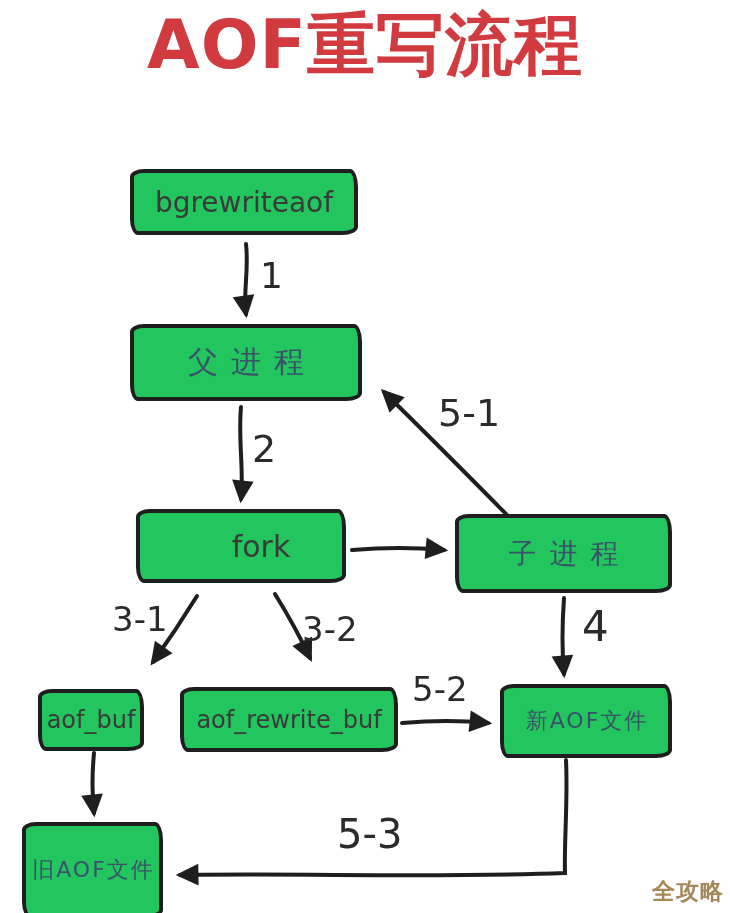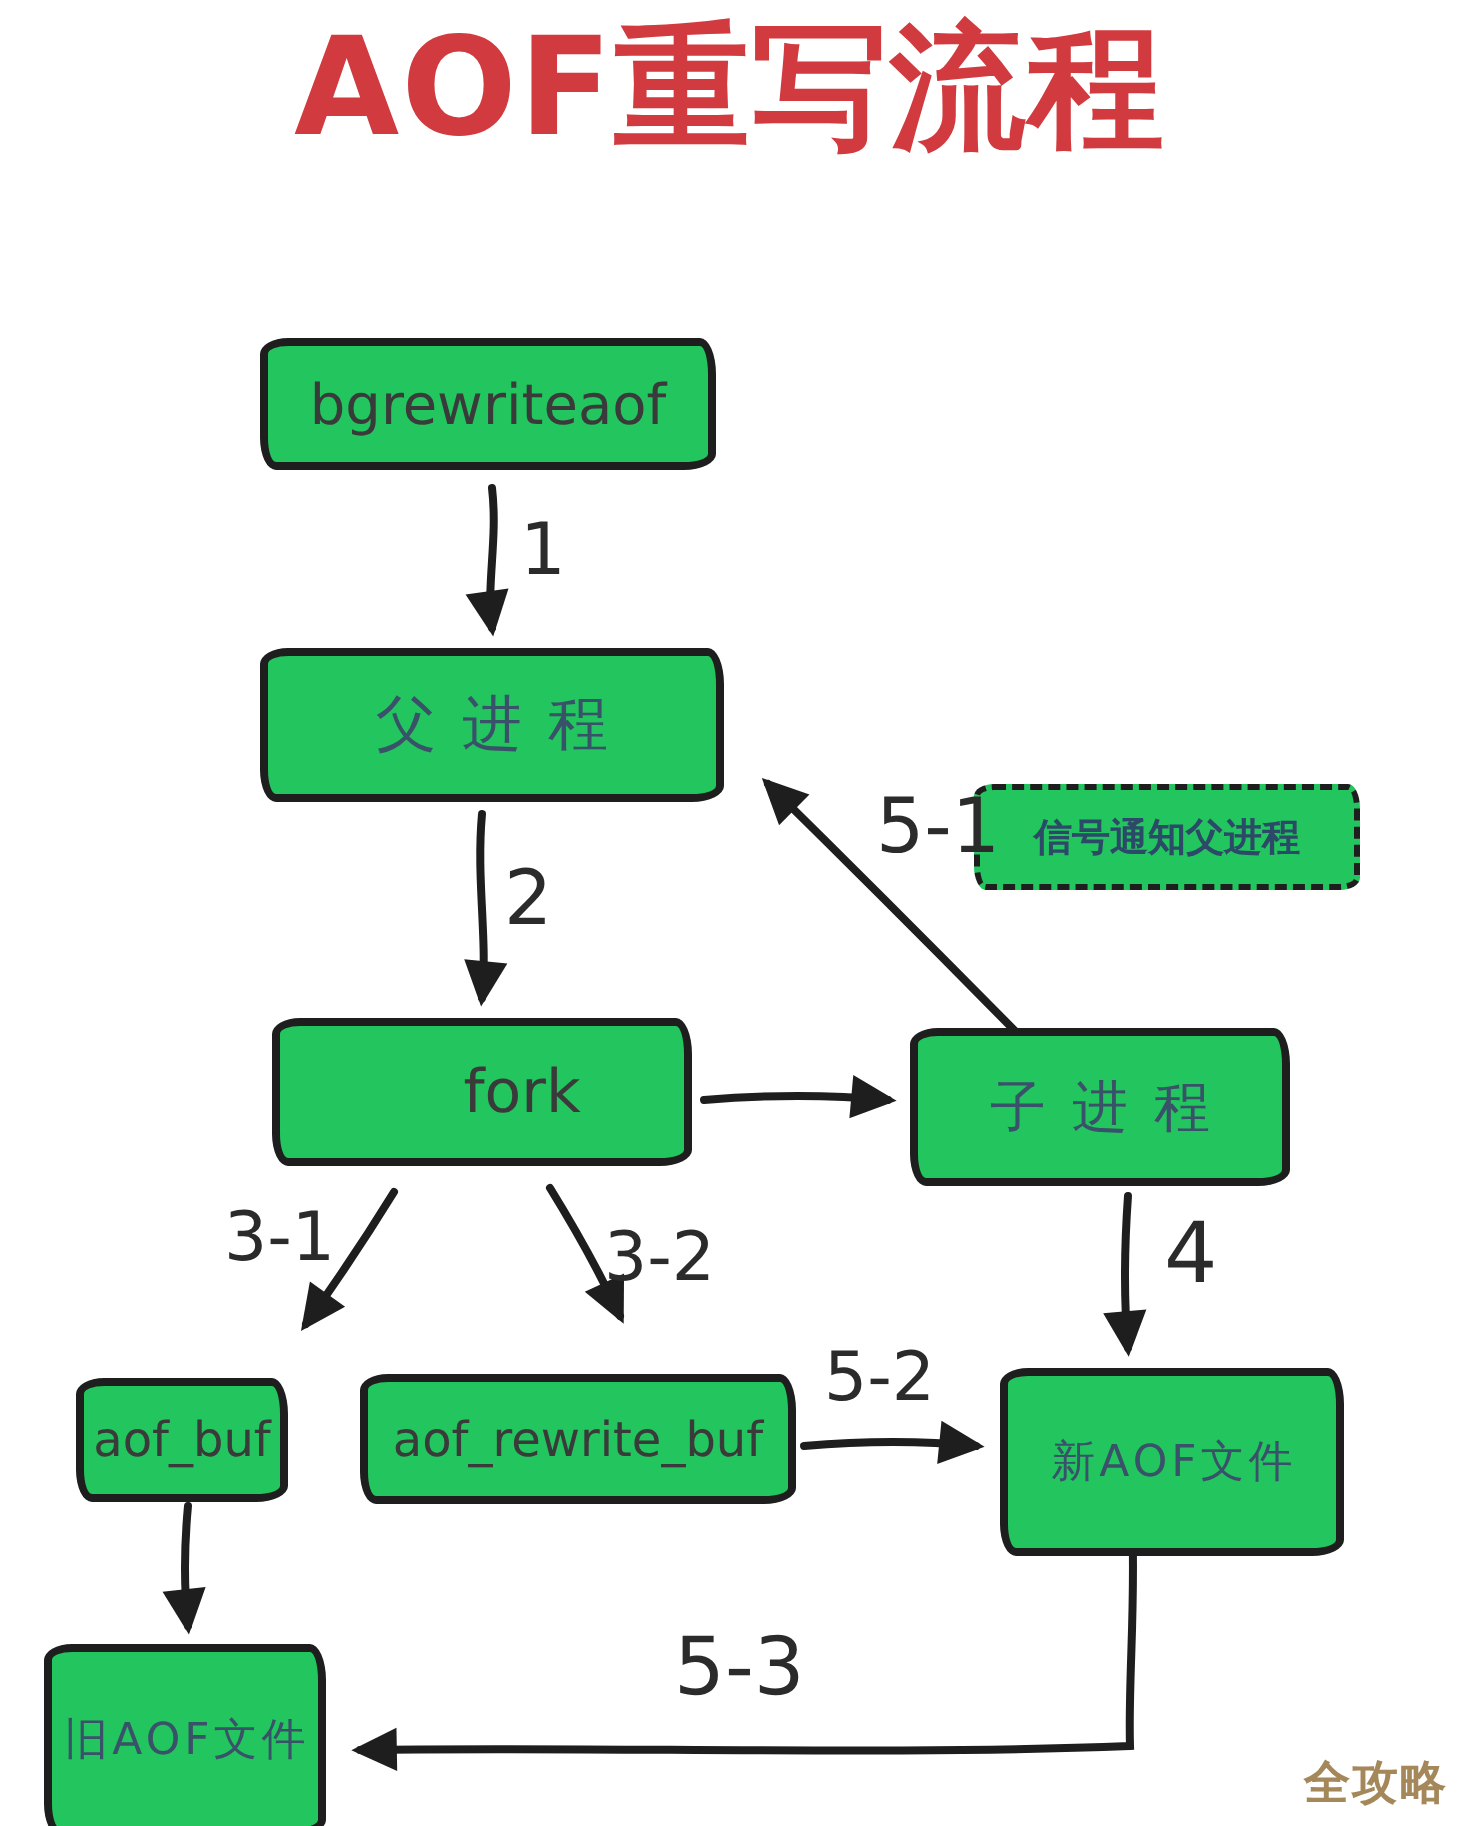--- a/index.html
+++ b/index.html
@@ -120,9 +120,6 @@
     <span class="spread3">父进程</span>
   </div>
 
-  <div class="box dashed" id="box-signal">
-    <span>信号通知父进程</span>
-  </div>
 
   <div class="box en" id="box-fork">
     <span>fork</span>

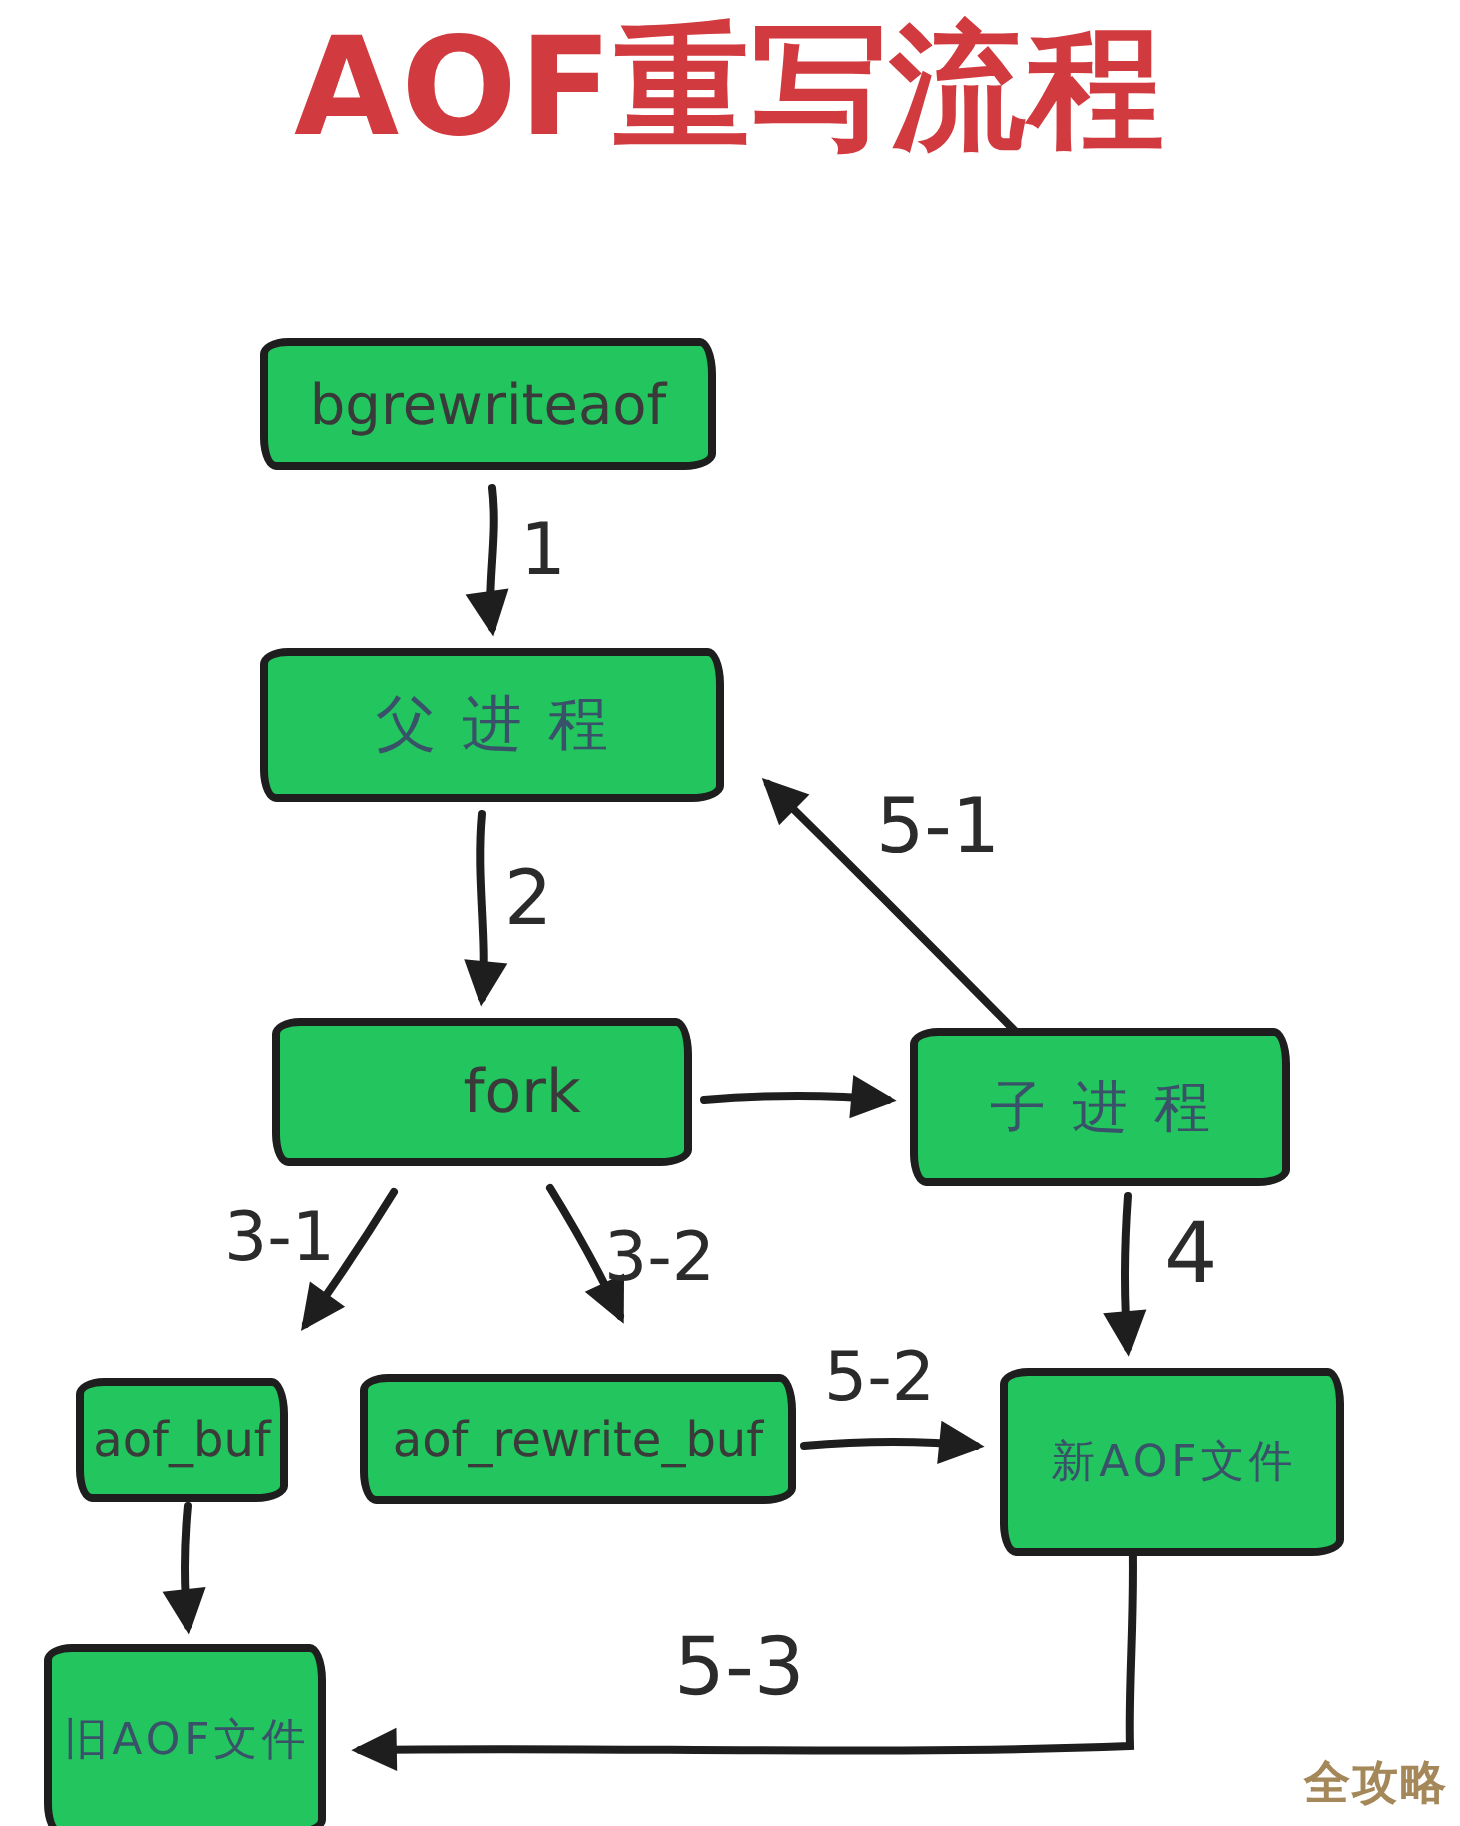--- a/index.html
+++ b/index.html
@@ -58,7 +58,7 @@
   #box-parent     {left:130px;top:324px;width:232px;height:77px;font-size:30px;}
   #box-signal     {left:487px;top:392px;width:193px;height:53px;font-size:19px;}
   #box-fork       {left:136px;top:509px;width:210px;height:74px;font-size:30px;padding-left:40px;}
-  #box-child      {left:455px;top:514px;width:190px;height:79px;font-size:28px;}
+  #box-child      {left:455px;top:514px;width:217px;height:79px;font-size:28px;}
   #box-aofbuf     {left:38px; top:689px;width:106px;height:62px;font-size:24px;}
   #box-aofrewritebuf{left:180px;top:687px;width:218px;height:65px;font-size:24px;}
   #box-newaof     {left:500px;top:684px;width:172px;height:94px;font-size:22px;}

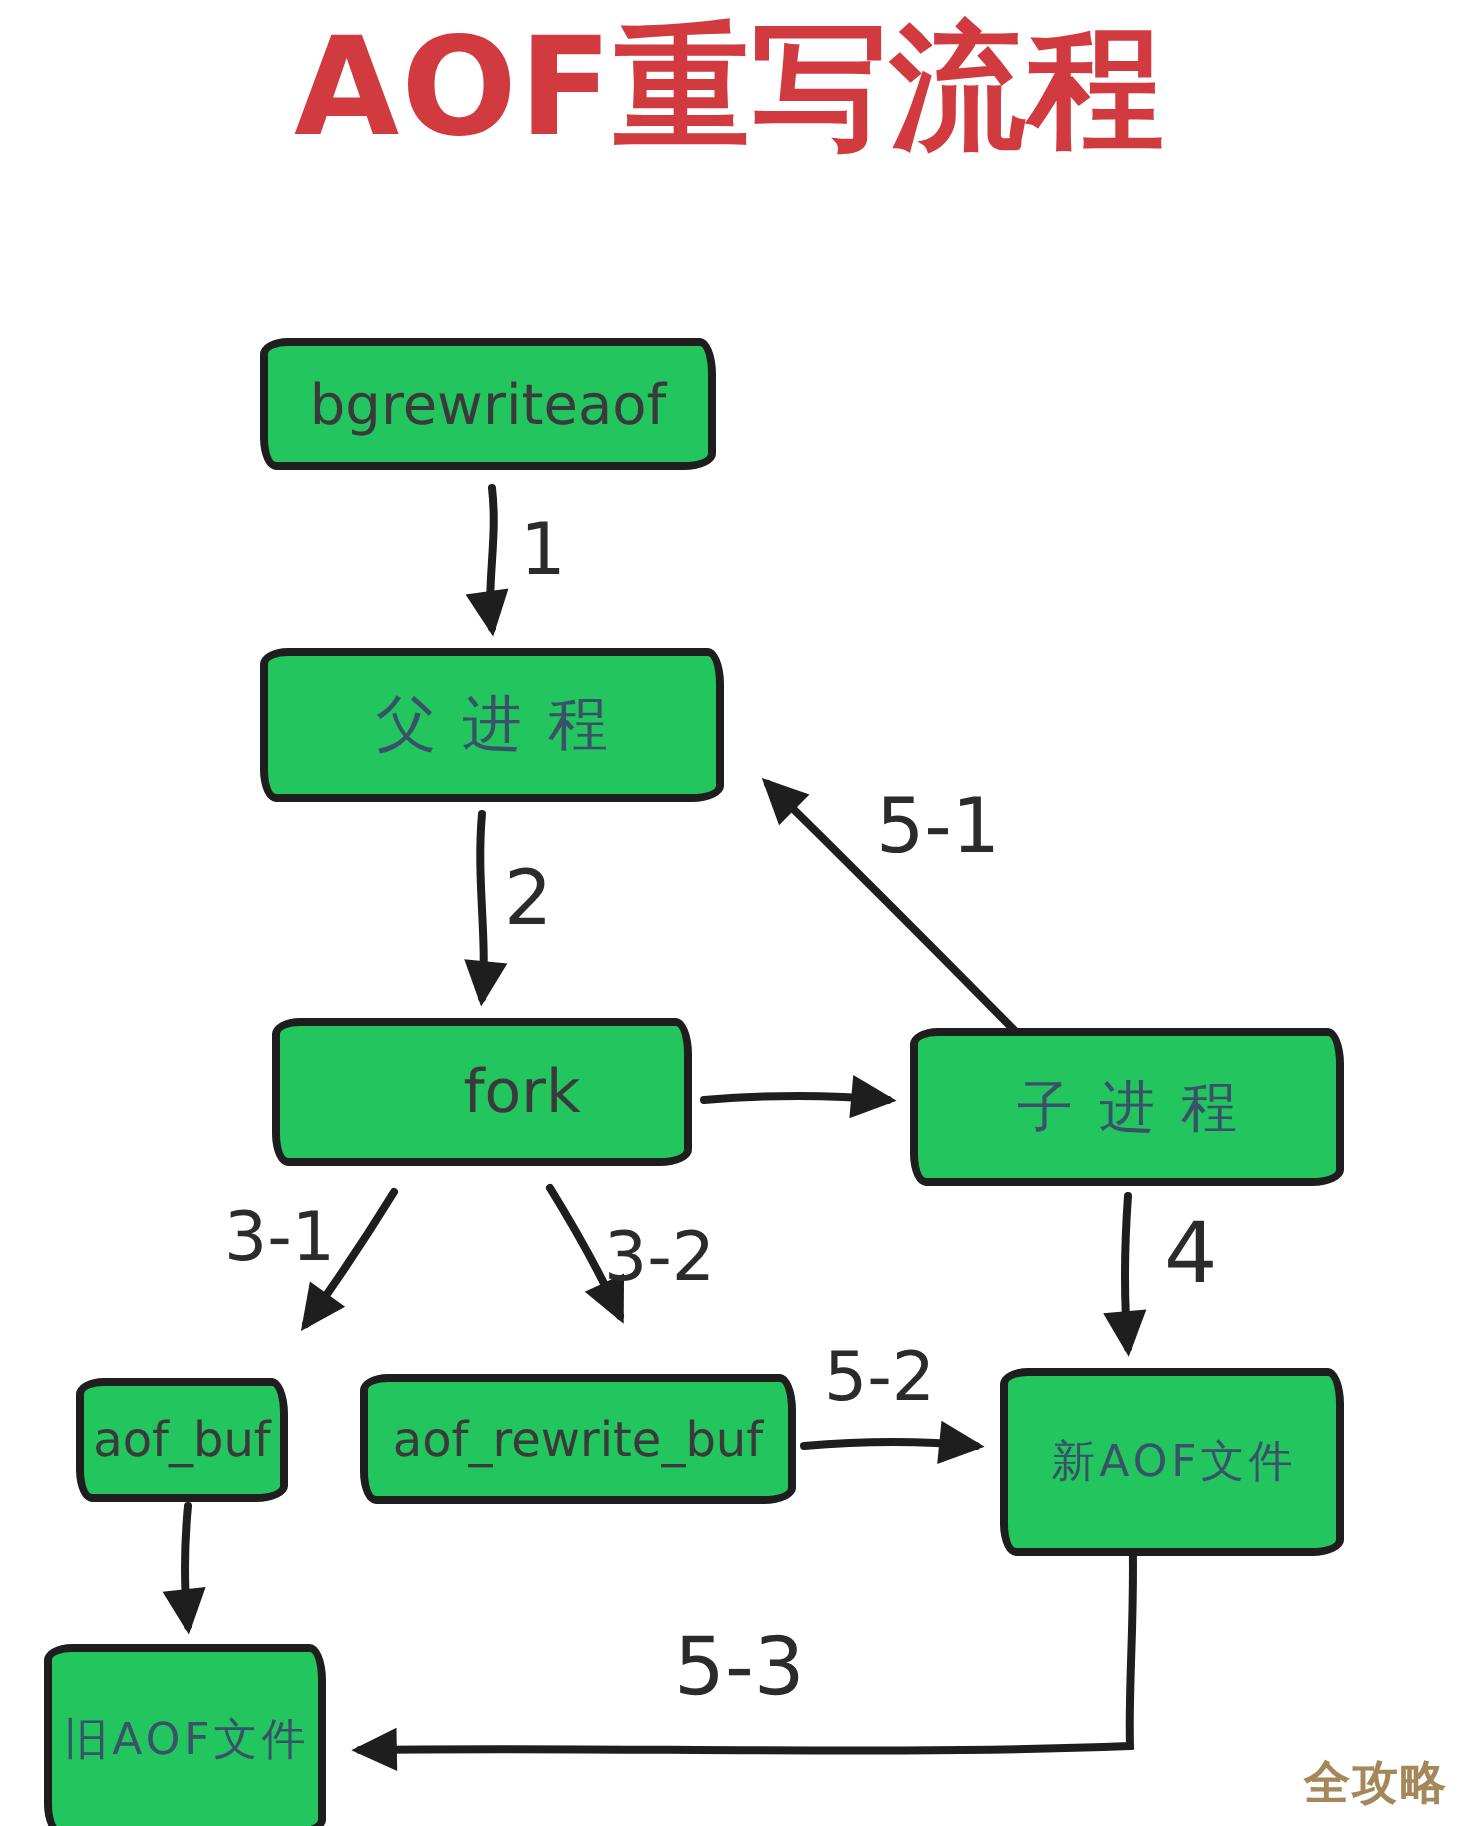--- a/index.html
+++ b/index.html
@@ -61,7 +61,7 @@
   #box-child      {left:455px;top:514px;width:217px;height:79px;font-size:28px;}
   #box-aofbuf     {left:38px; top:689px;width:106px;height:62px;font-size:24px;}
   #box-aofrewritebuf{left:180px;top:687px;width:218px;height:65px;font-size:24px;}
-  #box-newaof     {left:500px;top:684px;width:172px;height:94px;font-size:22px;}
+  #box-newaof     {left:500px;top:684px;width:172px;height:74px;font-size:22px;}
   #box-oldaof     {left:22px; top:822px;width:141px;height:96px;font-size:22px;}
 
   .edge-label{

